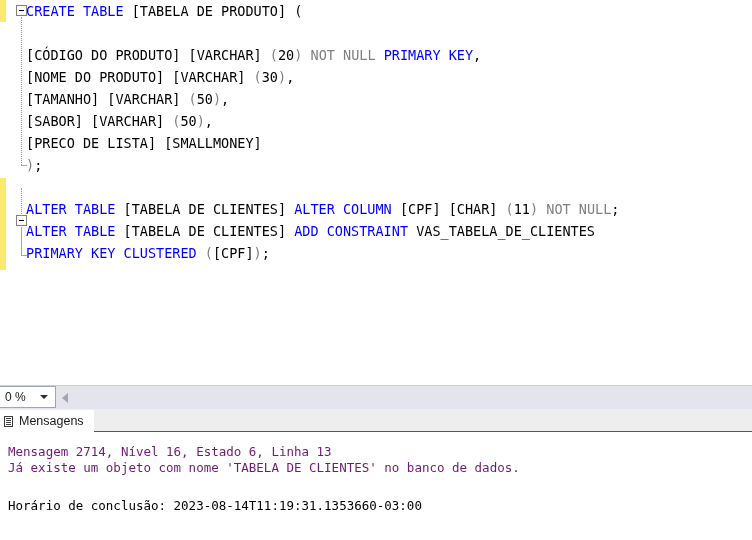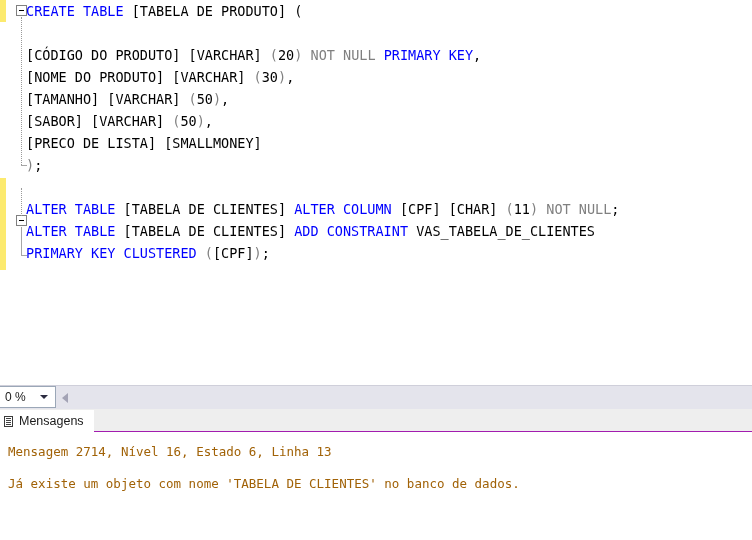--- a/index.html
+++ b/index.html
@@ -225,7 +225,7 @@
     line-height: 16px;
     white-space: pre;
   }
-  .msg-err { color: #a16207; text-align: center; }
+  .msg-err { color: #701a75; text-align: center; }
   .msg-info { color: #000000; }
 </style>
 </head>

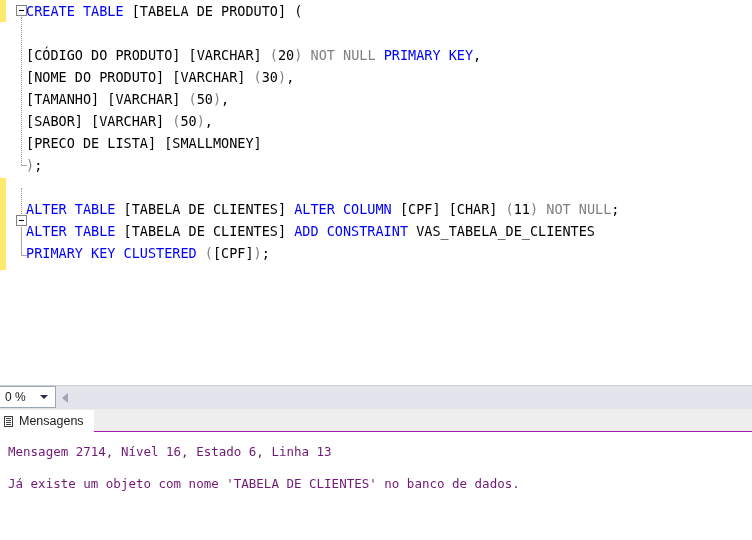--- a/index.html
+++ b/index.html
@@ -274,7 +274,7 @@
     </div>
     <div class="messages" id="messages-root">
         <div class="msg-line msg-err" style="top: 12px;">Mensagem 2714, Nível 16, Estado 6, Linha 13</div>
-        <div class="msg-line msg-err" style="top: 28px; margin-top: 16px;">Já existe um objeto com nome 'TABELA DE CLIENTES' no banco de dados.</div>
+        <div class="msg-line msg-err" style="top: 28px;">Já existe um objeto com nome 'TABELA DE CLIENTES' no banco de dados.</div>
       </div>
   </div>
 

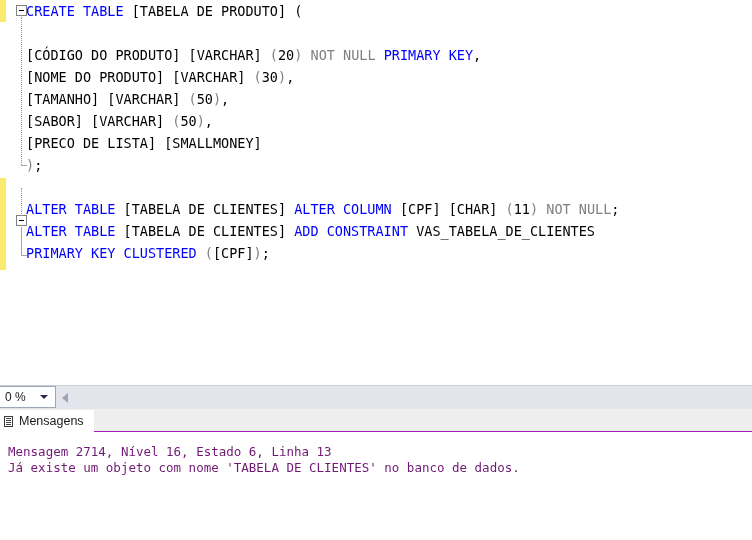--- a/index.html
+++ b/index.html
@@ -275,6 +275,7 @@
     <div class="messages" id="messages-root">
         <div class="msg-line msg-err" style="top: 12px;">Mensagem 2714, Nível 16, Estado 6, Linha 13</div>
         <div class="msg-line msg-err" style="top: 28px;">Já existe um objeto com nome 'TABELA DE CLIENTES' no banco de dados.</div>
+        <div class="msg-line msg-info" style="top: 66px;">Horário de conclusão: 2023-08-14T11:19:31.1353660-03:00</div>
       </div>
   </div>
 

